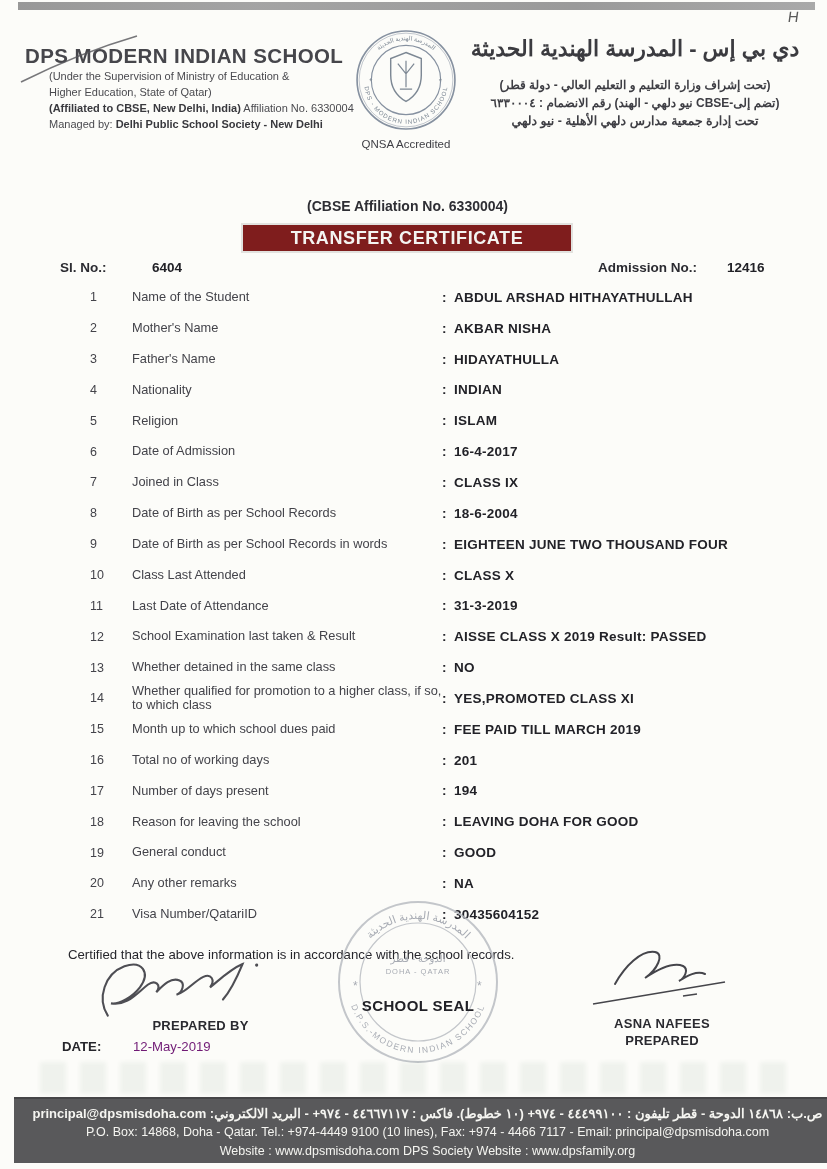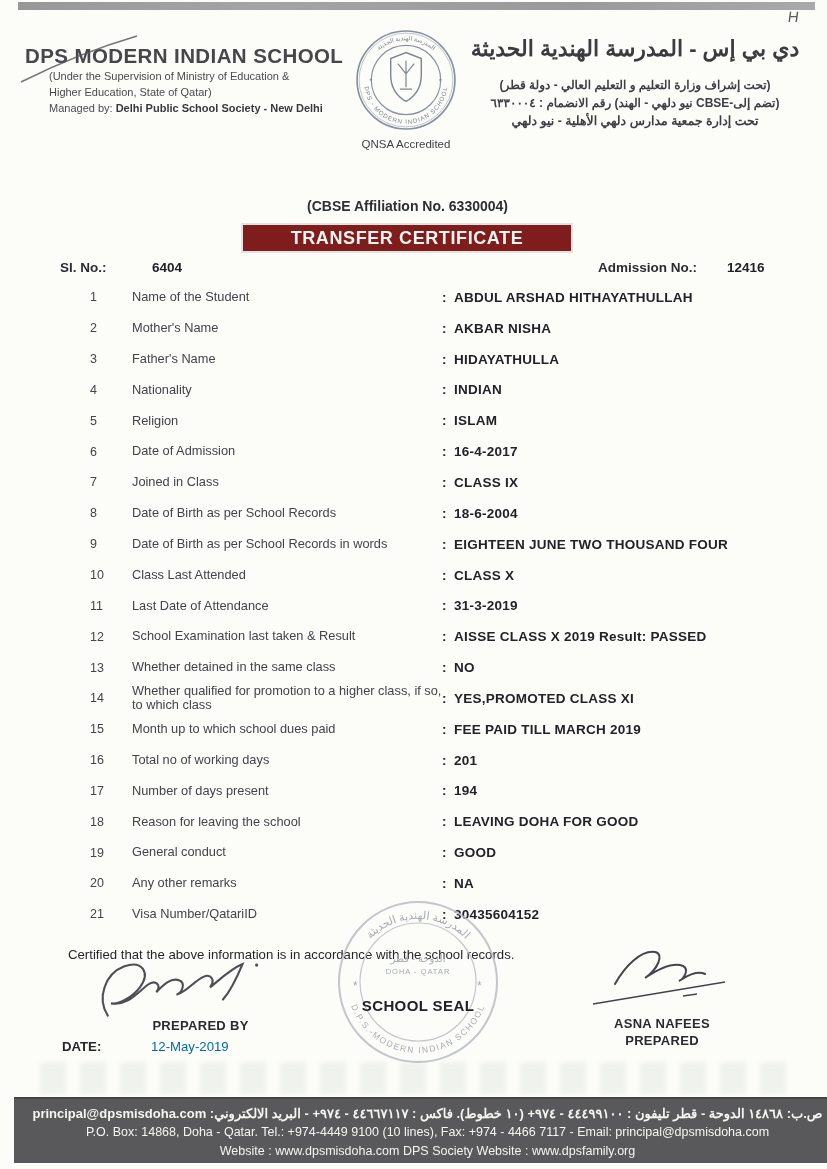--- a/index.html
+++ b/index.html
@@ -103,6 +103,7 @@
     </div>
     <div class="hdr-sub">(Under the Supervision of Ministry of Education &amp;</div>
     <div class="hdr-sub">Higher Education, State of Qatar)</div>
+    <div class="hdr-sub"><span class="bold">(Affiliated to CBSE, New Delhi, India)</span><span> Affiliation No. 6330004</span></div>
     <div class="hdr-sub"><span>Managed by: </span><span class="bold">Delhi Public School Society - New Delhi</span></div>
   </div>
 

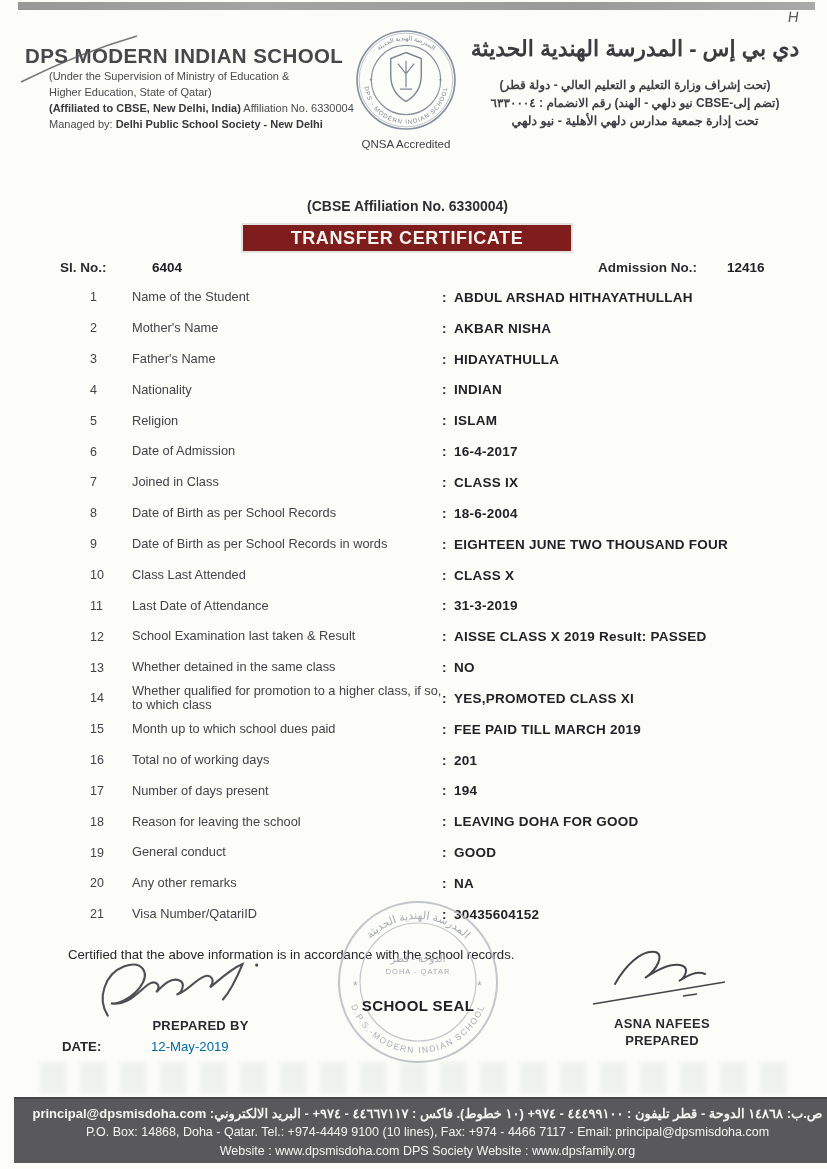--- a/index.html
+++ b/index.html
@@ -59,7 +59,7 @@
     font-size:13px; font-weight:bold; color:#2a2a30; letter-spacing:.3px; }
   .date-row { position:absolute; left:62px; top:1039px; font-size:13.2px; }
   .date-label { font-weight:bold; color:#26262c; }
-  .date-value { margin-left:46px; color:#0369a1; }
+  .date-value { margin-left:28px; color:#701a75; }
 
   .seal-wrap { position:absolute; left:333px; top:898px; width:170px; height:168px; }
   .school-seal-label { position:absolute; left:348px; top:997px; width:140px; text-align:center;

